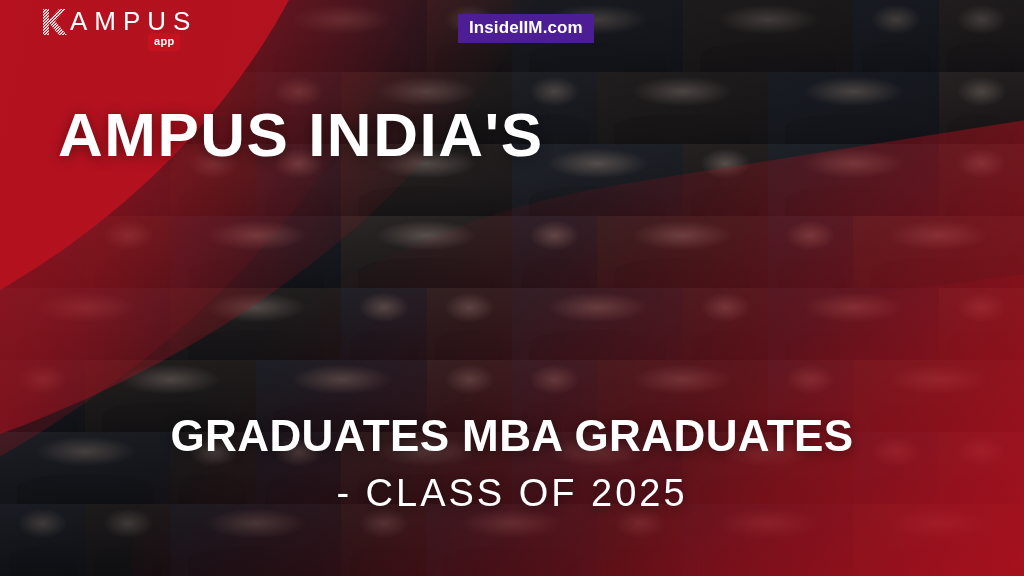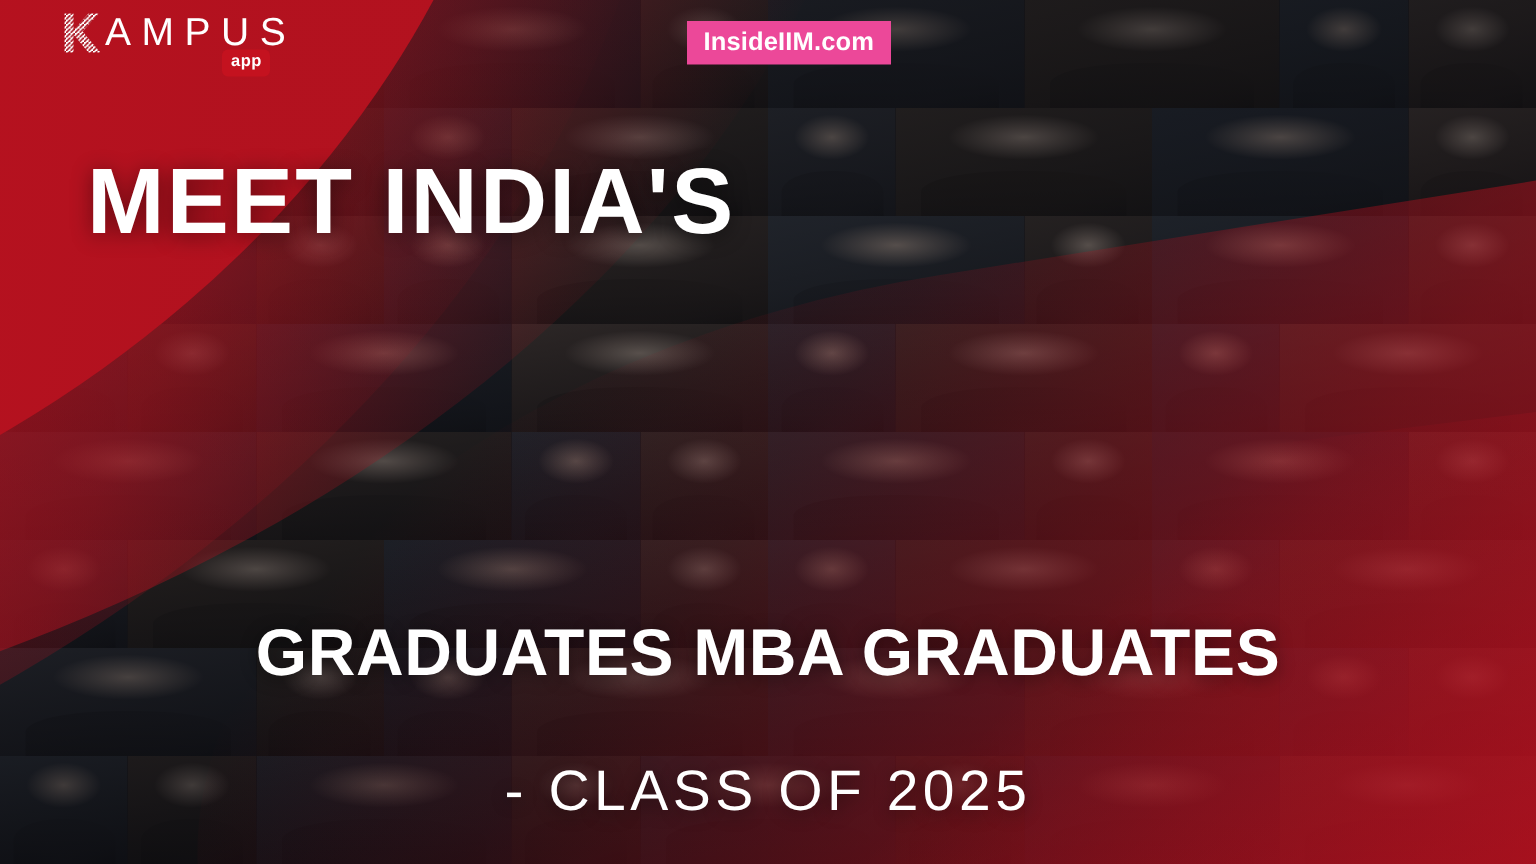--- a/index.html
+++ b/index.html
@@ -103,7 +103,7 @@
 
   #insideiim{
     position:absolute;left:447px;top:14px;
-    background:#ec4899;
+    background:#4c1d95;
     padding:5px 11px 6px;
     color:#fff;font-size:17px;font-weight:700;letter-spacing:.1px;line-height:1.05;
   }

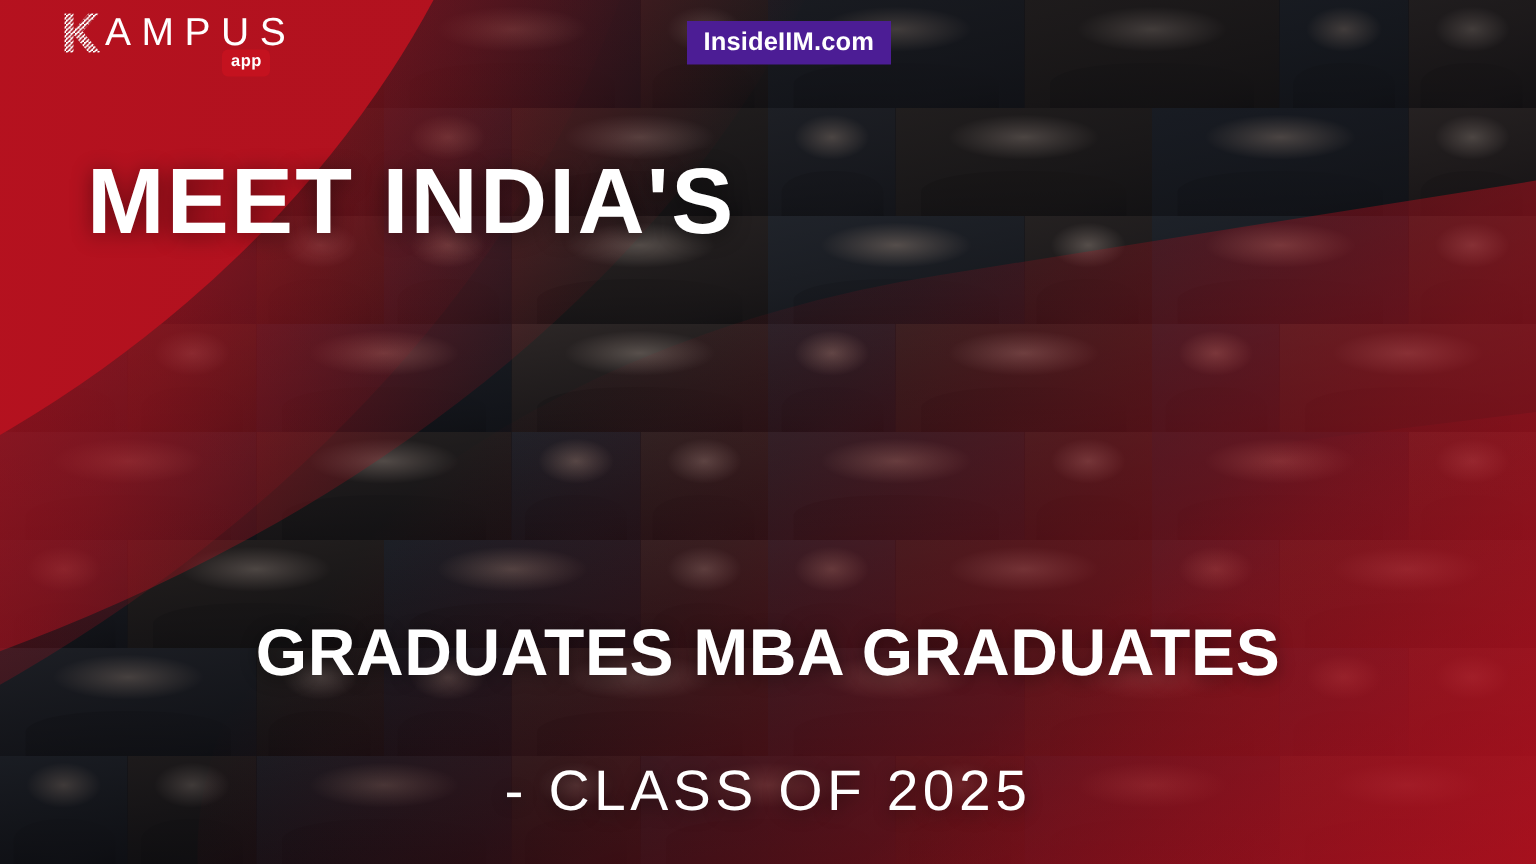--- a/index.html
+++ b/index.html
@@ -250,7 +250,7 @@
 
   </div>
 
-  <div id="meet-line">MEET INDIA'S</div>
+  <div id="meet-line">AMPUS INDIA'S</div>
 
 
   <div id="sub-line">GRADUATES MBA GRADUATES</div>

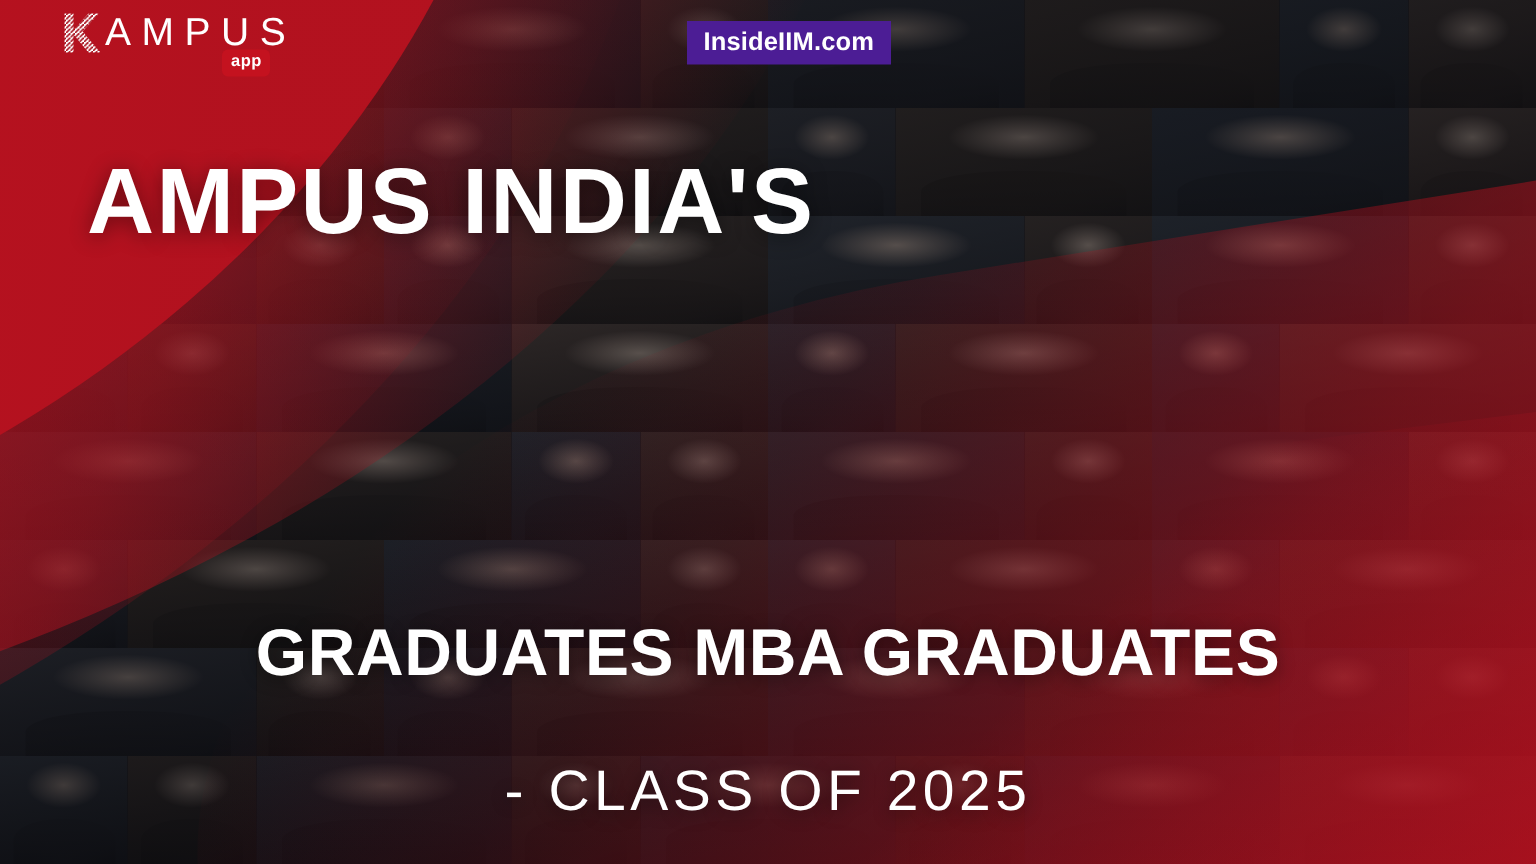--- a/index.html
+++ b/index.html
@@ -145,7 +145,6 @@
     color:#fff;font-size:38px;font-weight:400;letter-spacing:3px;
     line-height:1;white-space:nowrap;
     text-shadow:0 2px 12px rgba(0,0,0,.45);
-    margin-top:35px;
   }
 </style>
 </head>

